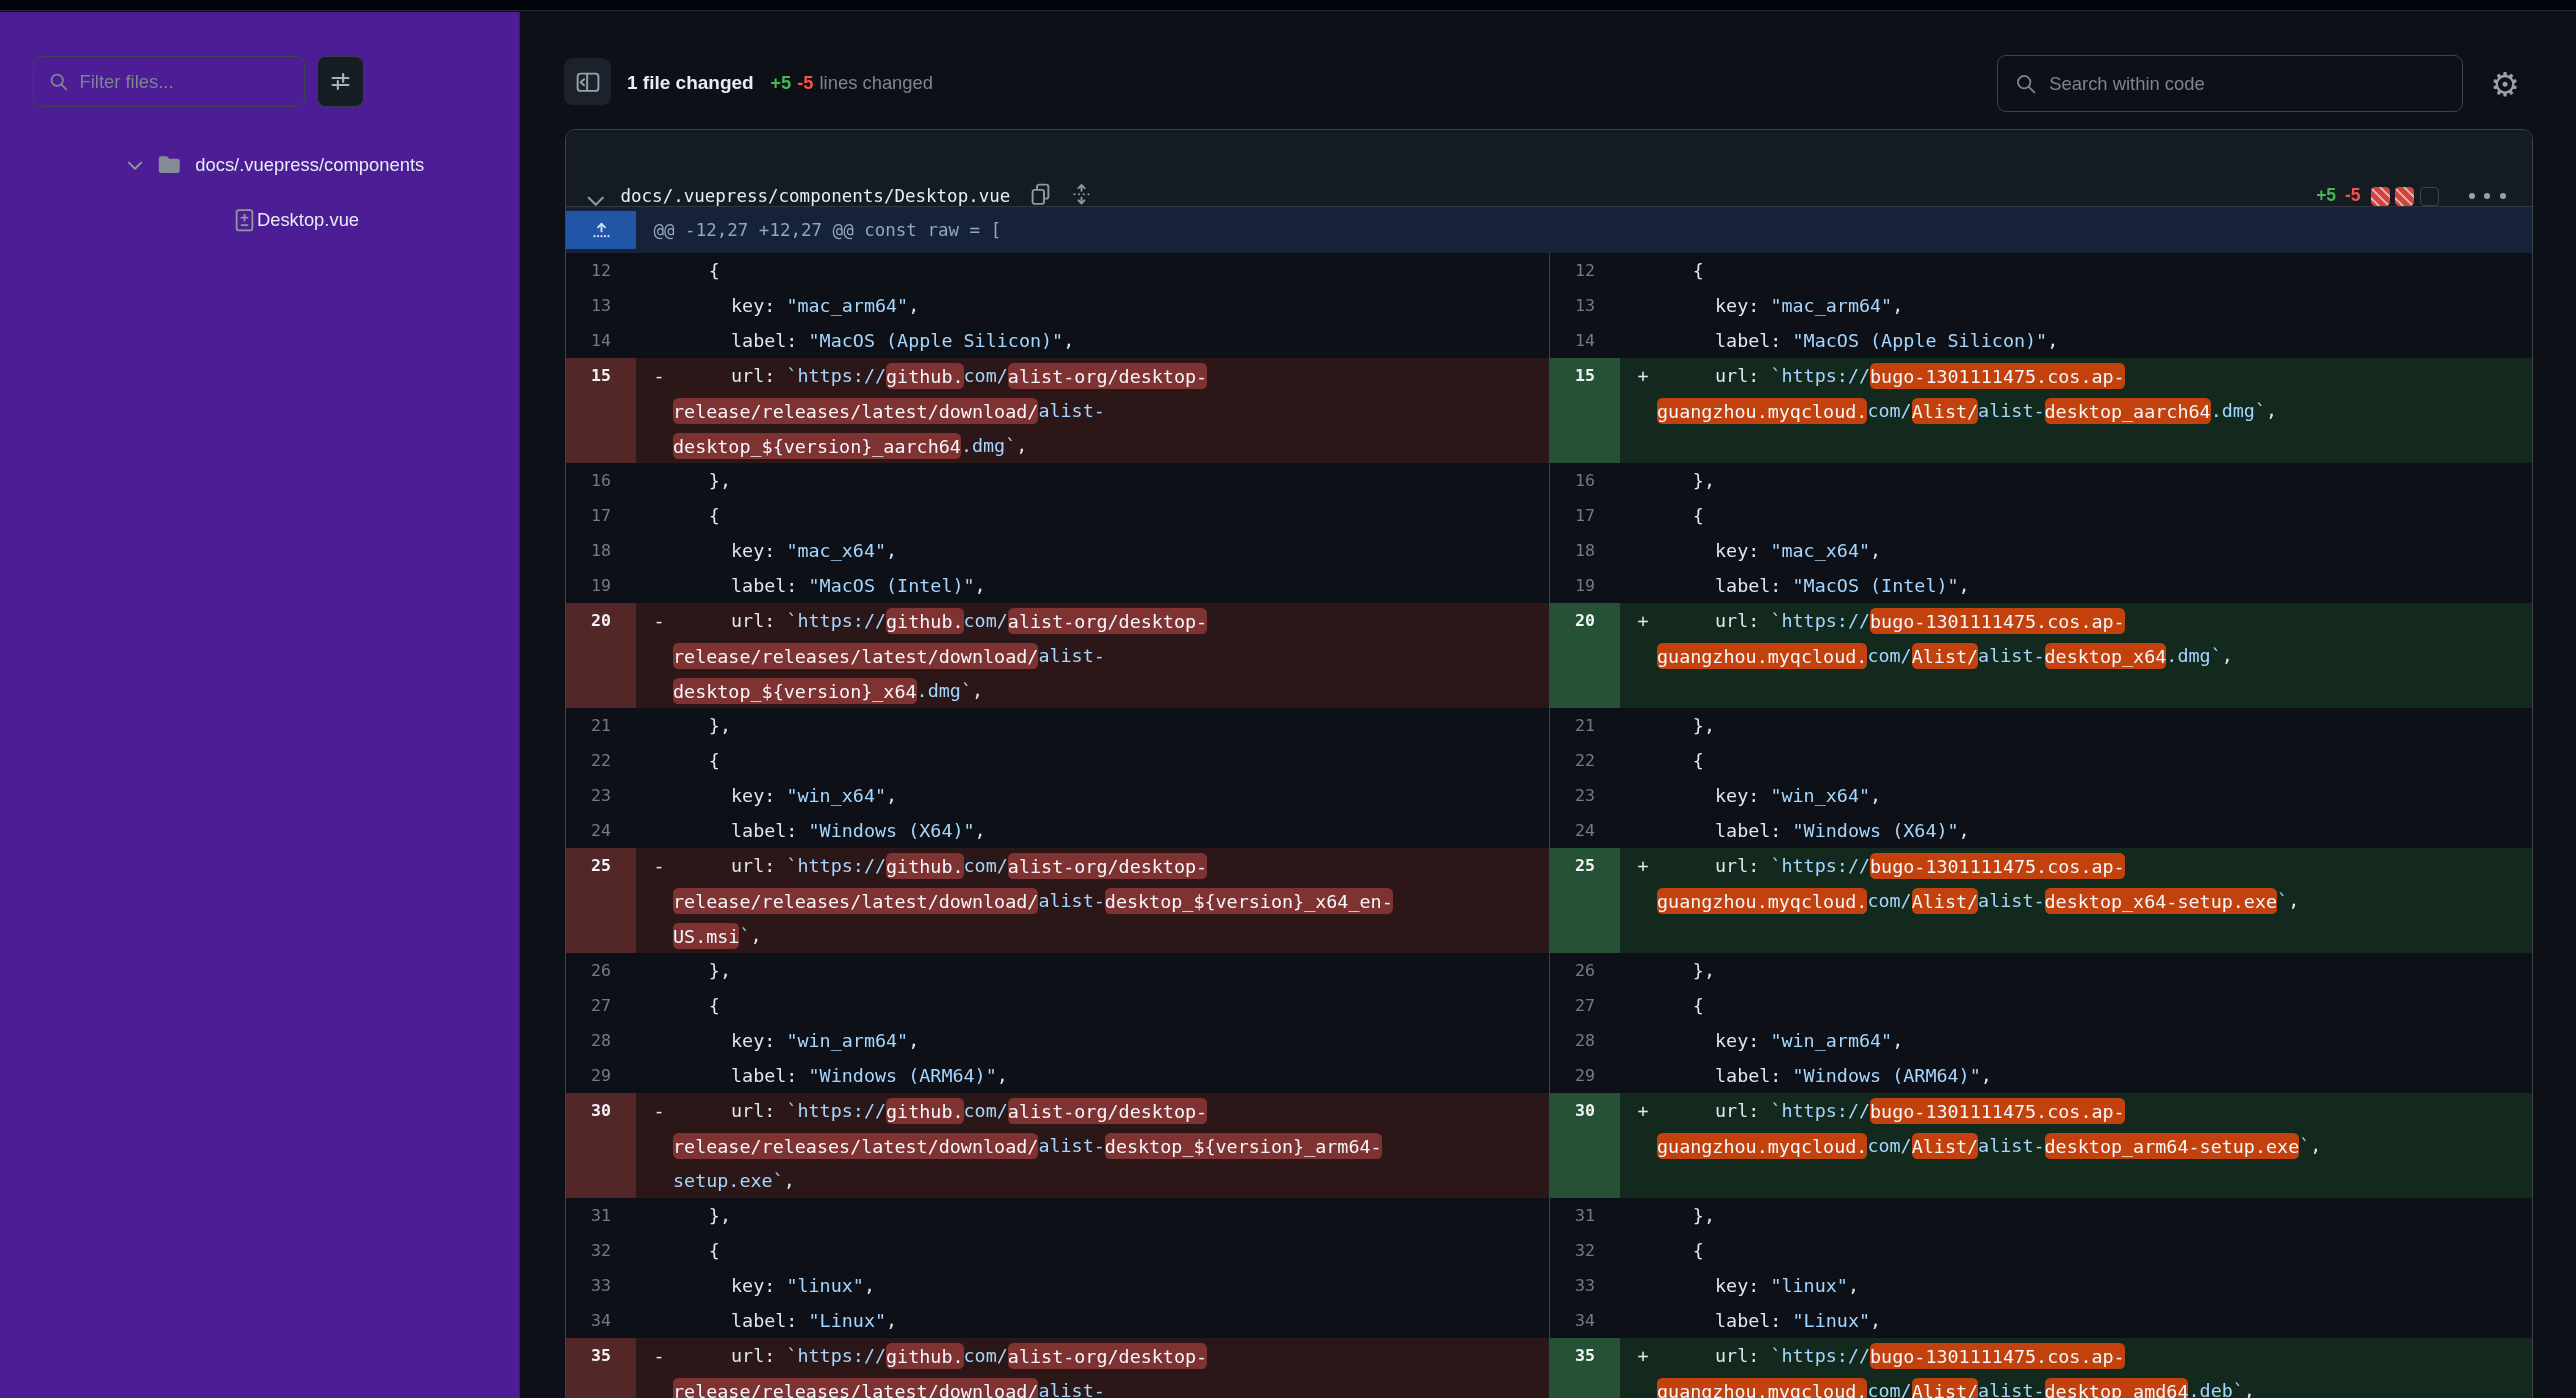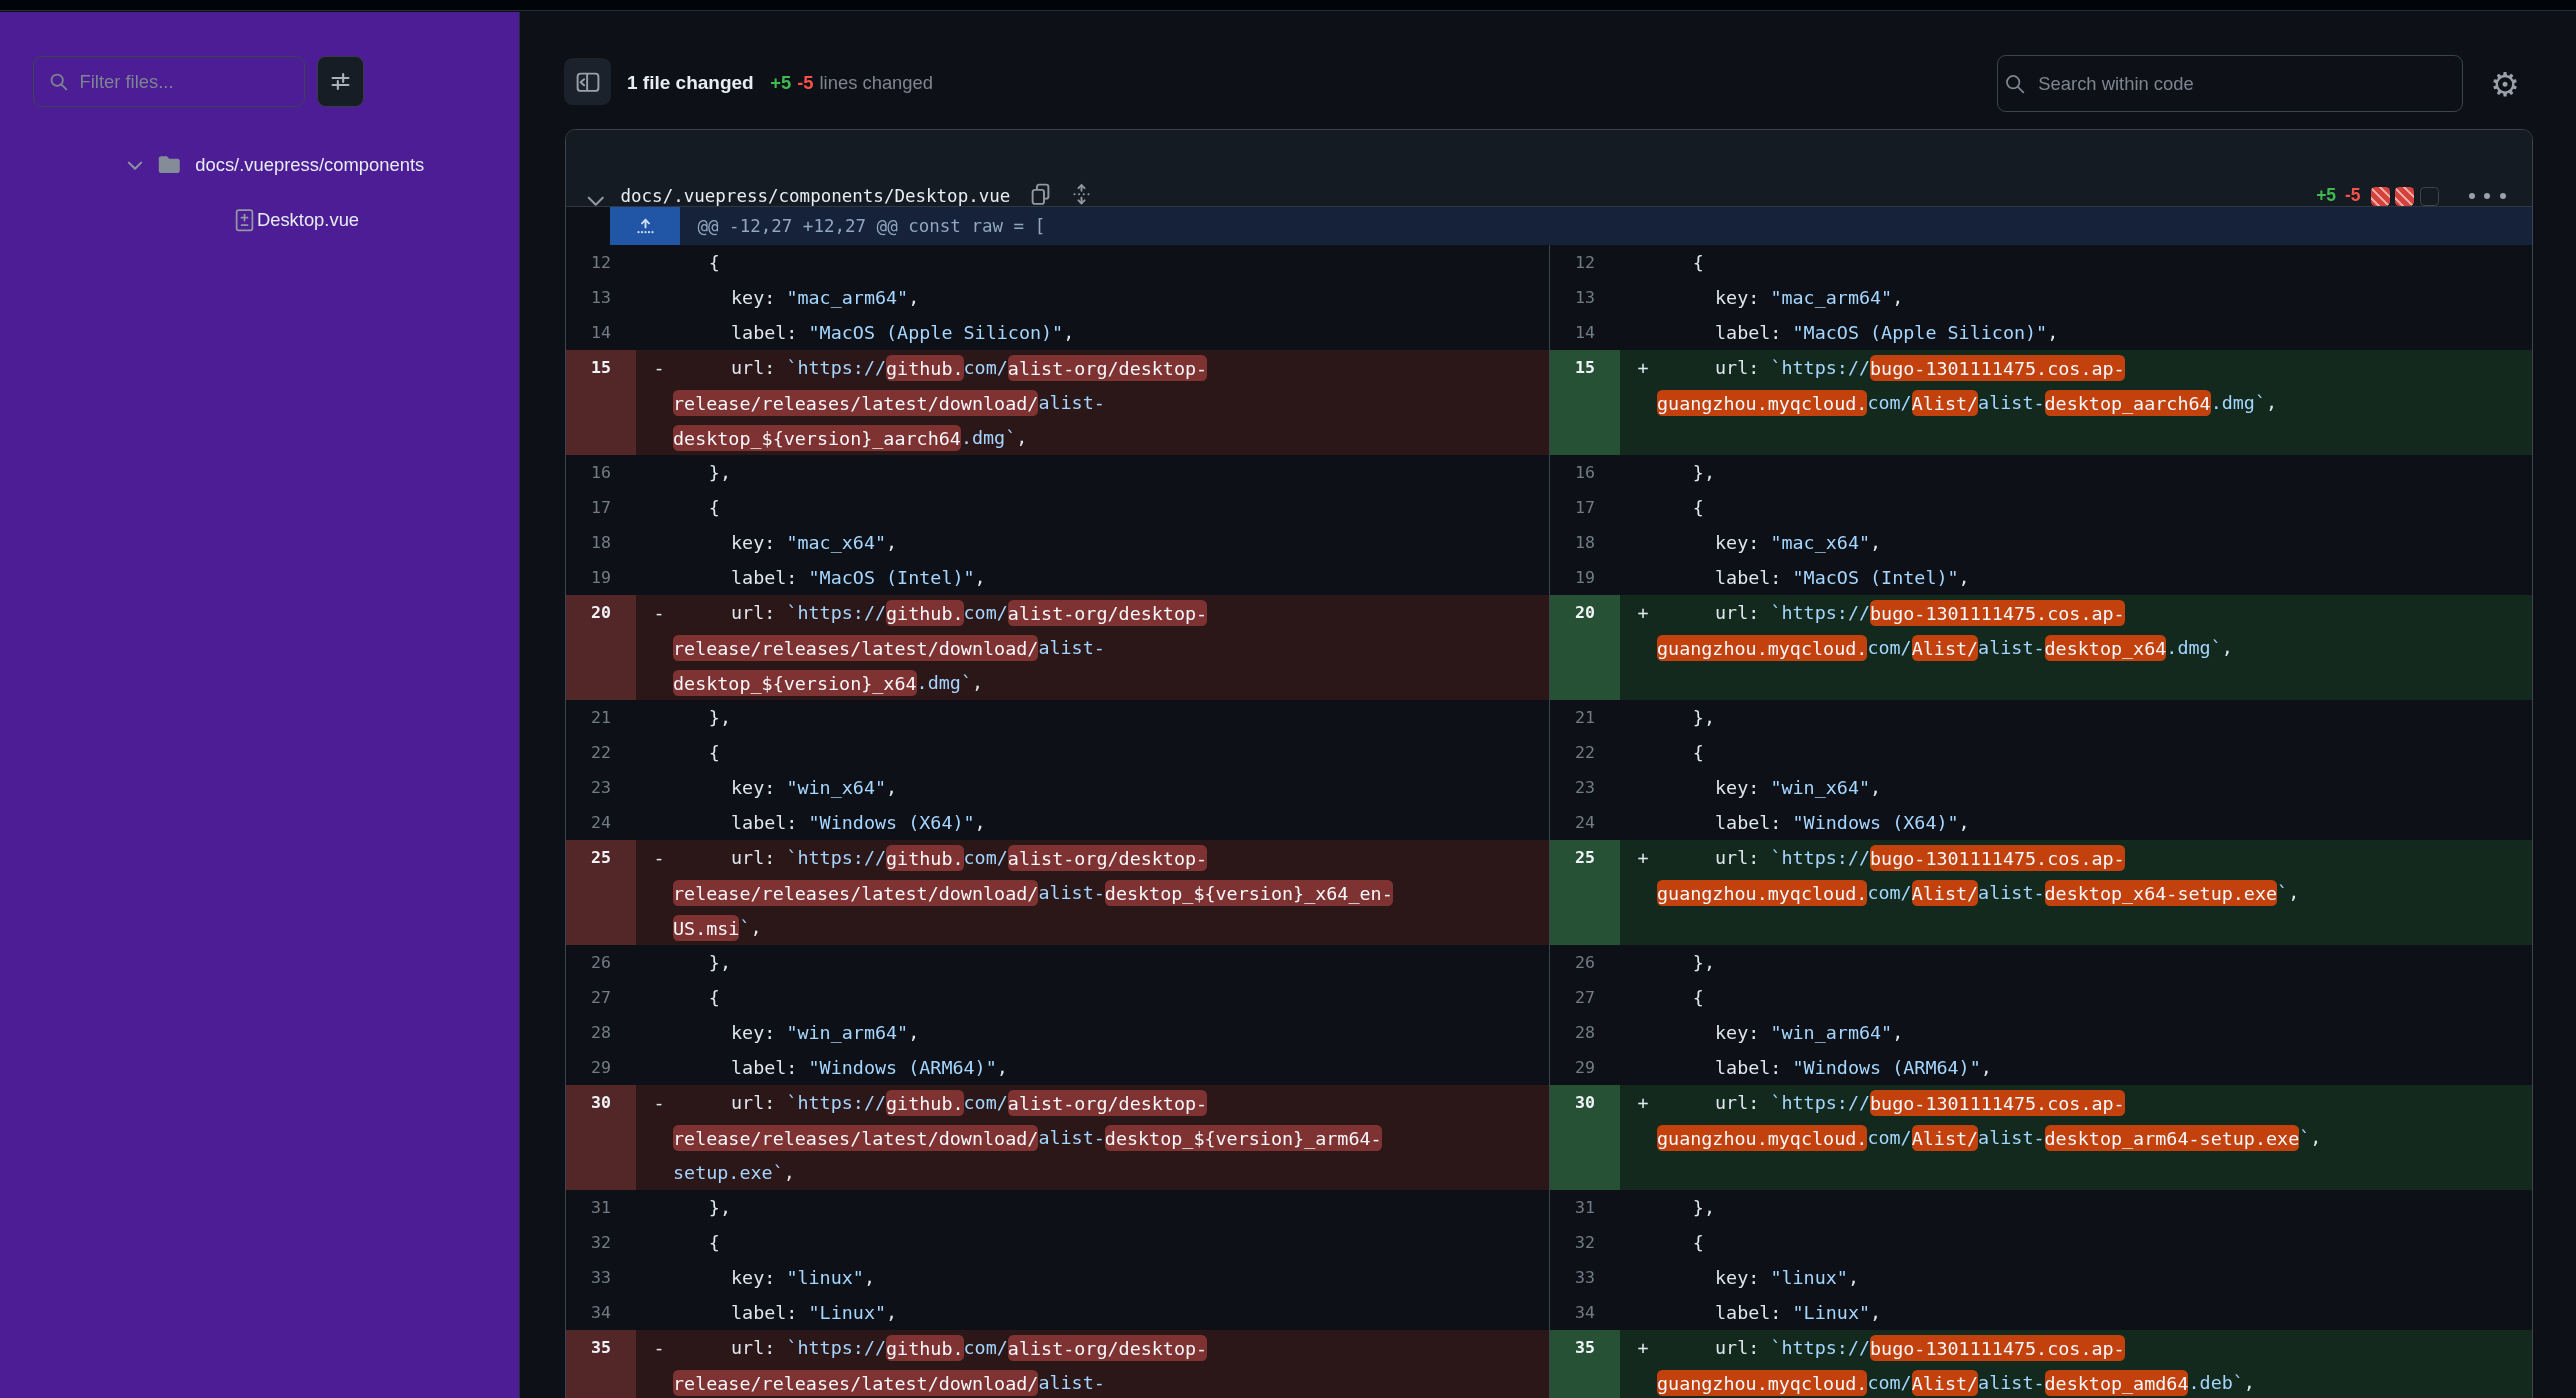--- a/index.html
+++ b/index.html
@@ -28,7 +28,7 @@
   .fs-add { font-size:18.4px; font-weight:700; color:#3fb950; margin-left:10.5px; }
   .fs-del { font-size:18.4px; font-weight:700; color:#f85149; }
   .fs-label { font-size:18.4px; color:#7d8590; }
-  .search-box { position:absolute; left:1477px; top:43px; width:466px; height:57px; border:0.9px solid #3d444d; border-radius:8.8px; display:flex; align-items:center; padding:0 5px; gap:12.3px; background:transparent; }
+  .search-box { position:absolute; left:1477px; top:43px; width:466px; height:57px; border:0.9px solid #3d444d; border-radius:8.8px; display:flex; align-items:center; padding:0 16px; gap:12.3px; background:transparent; }
   .search-box input { background:none; border:none; outline:none; color:#e6edf3; font-size:18.4px; width:100%; font-family:inherit; }
   .search-box input::placeholder { color:#7d8590; }
   .gear { position:absolute; left:1964px; top:51px; width:42px; height:42px; display:flex; align-items:center; justify-content:center; font-size:33px; color:#9aa1aa; cursor:pointer; }

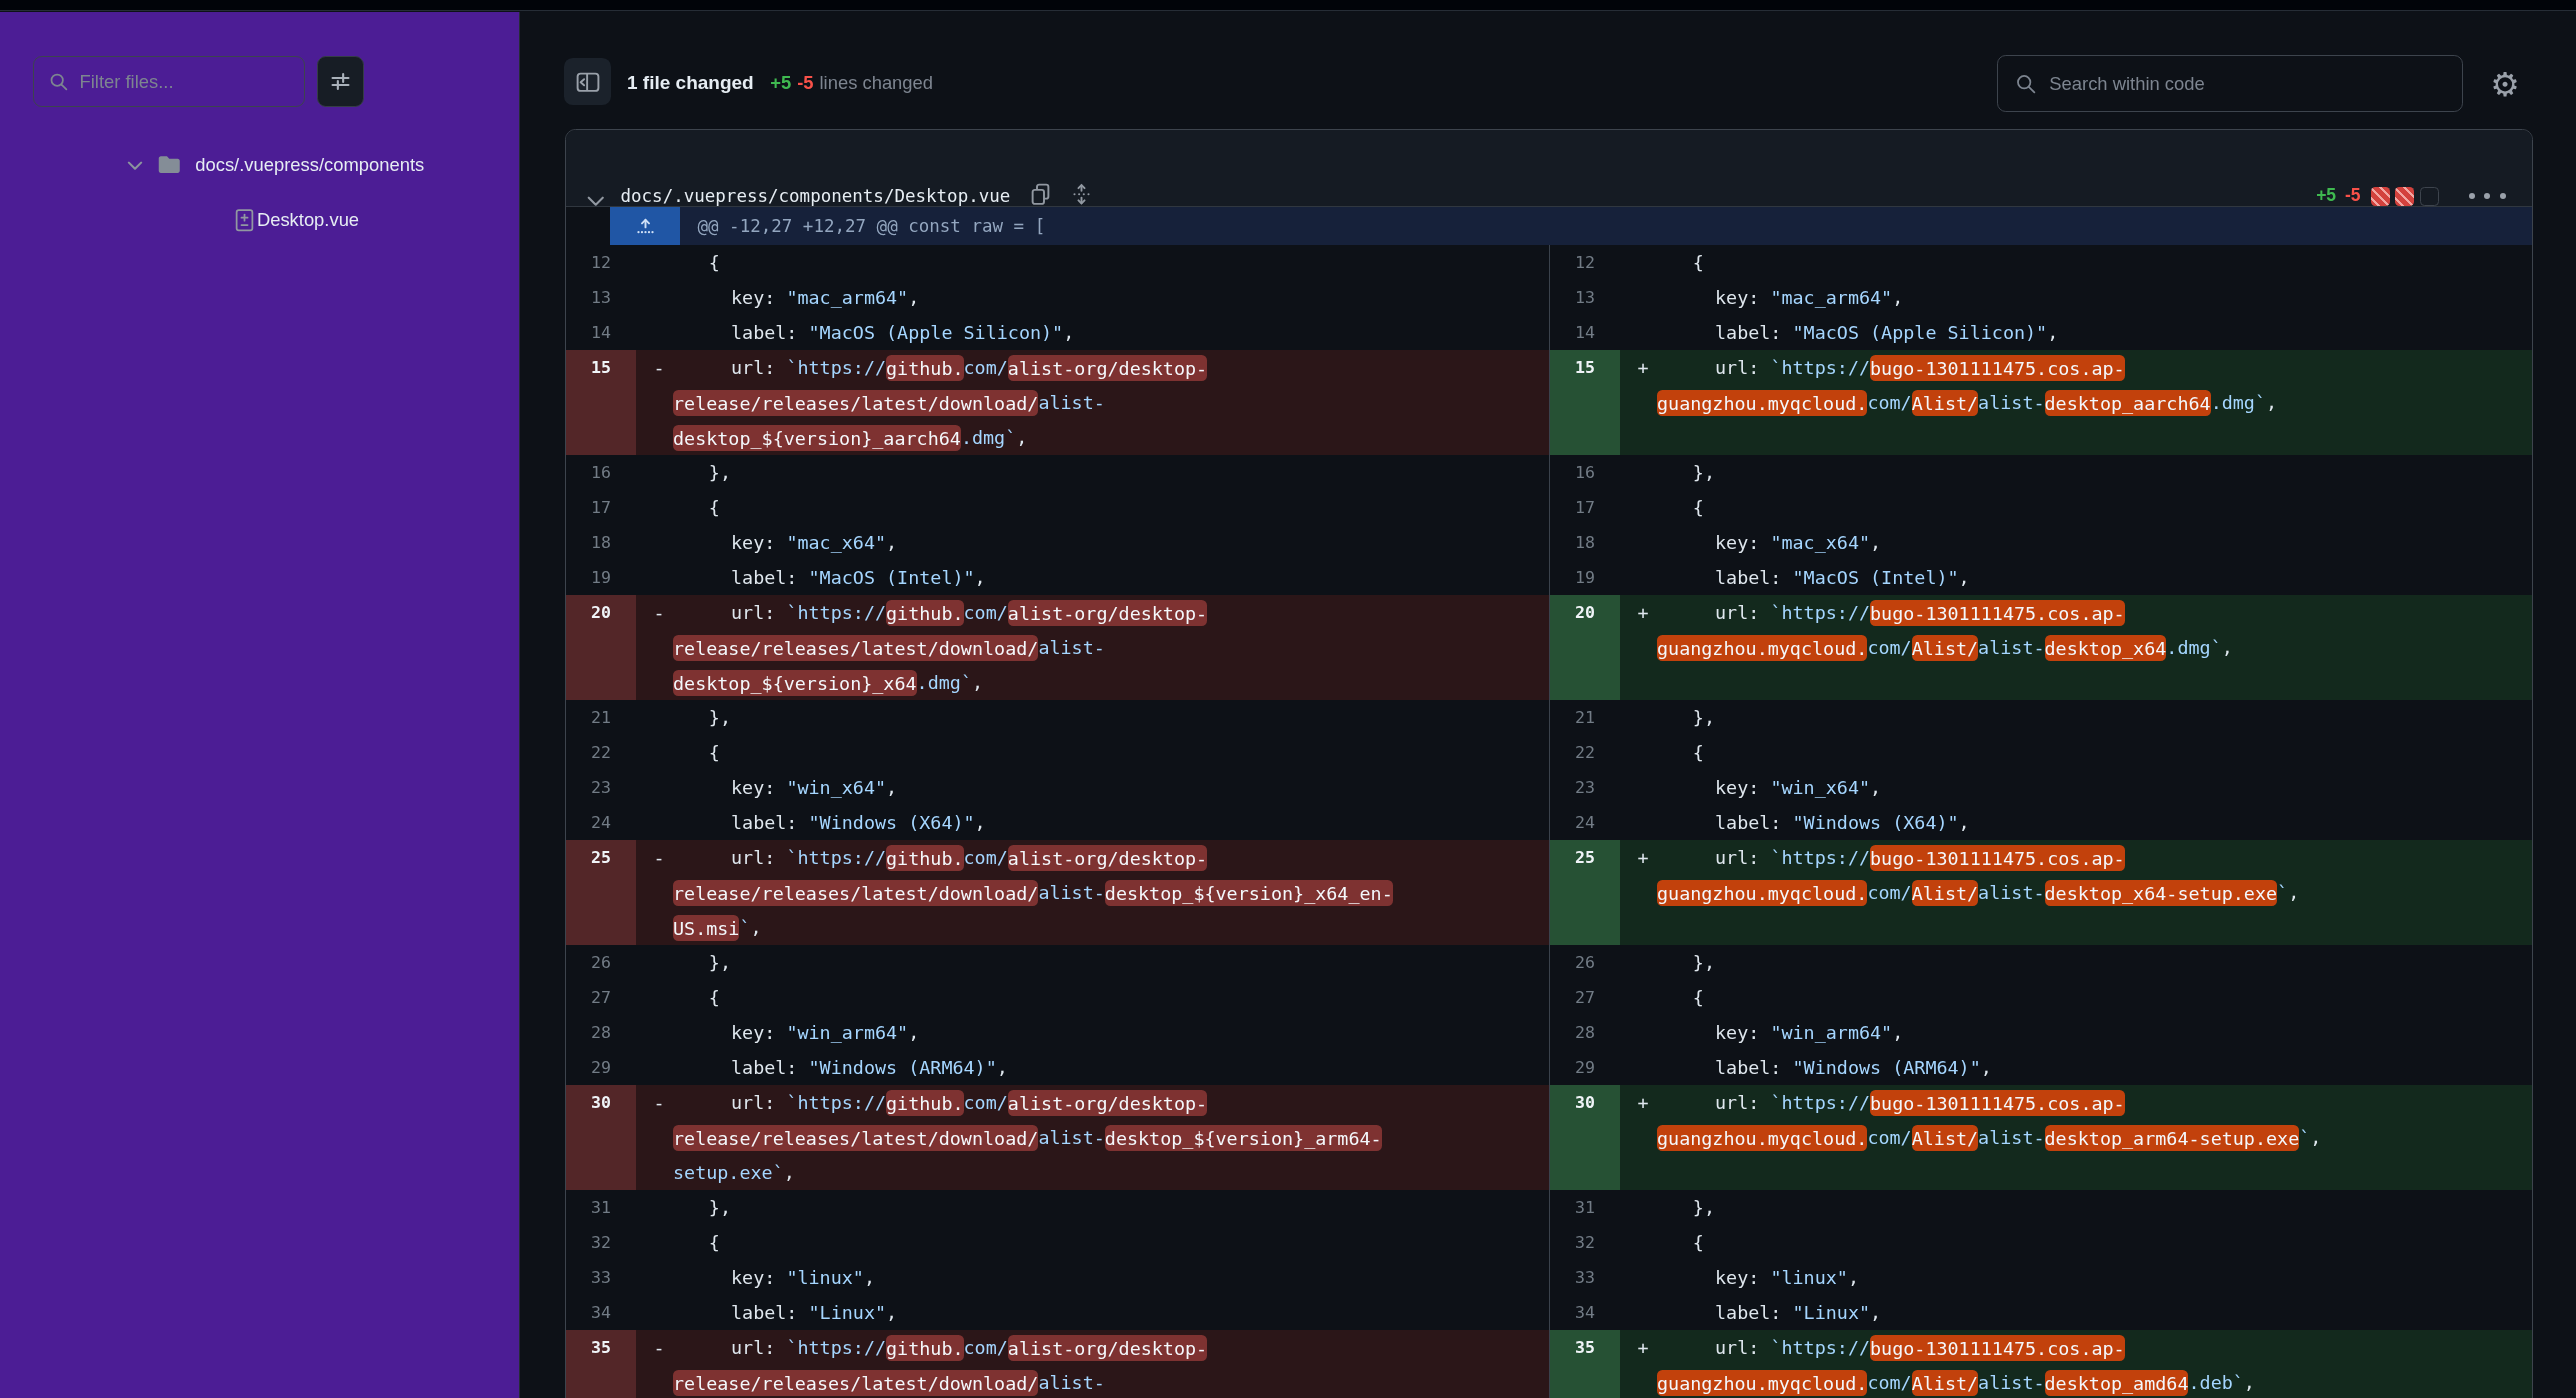--- a/index.html
+++ b/index.html
@@ -50,7 +50,7 @@
   .kebab i { width:6.1px; height:6.1px; border-radius:50%; background:#9aa1aa; display:block; }
 
   
-  .hunk { height:38px; background:#16213a; display:flex; align-items:center;margin-left:44px; }
+  .hunk { height:46px; background:#16213a; display:flex; align-items:center; }
   .hunk-btn { width:70px; height:38px; background:#2056a5; display:flex; align-items:center; justify-content:center; flex:none; cursor:pointer; }
   .hunk-text { margin-left:17.5px; font-family:"DejaVu Sans Mono",monospace; font-size:17.5px; color:#93a6bf; white-space:pre; }
 

